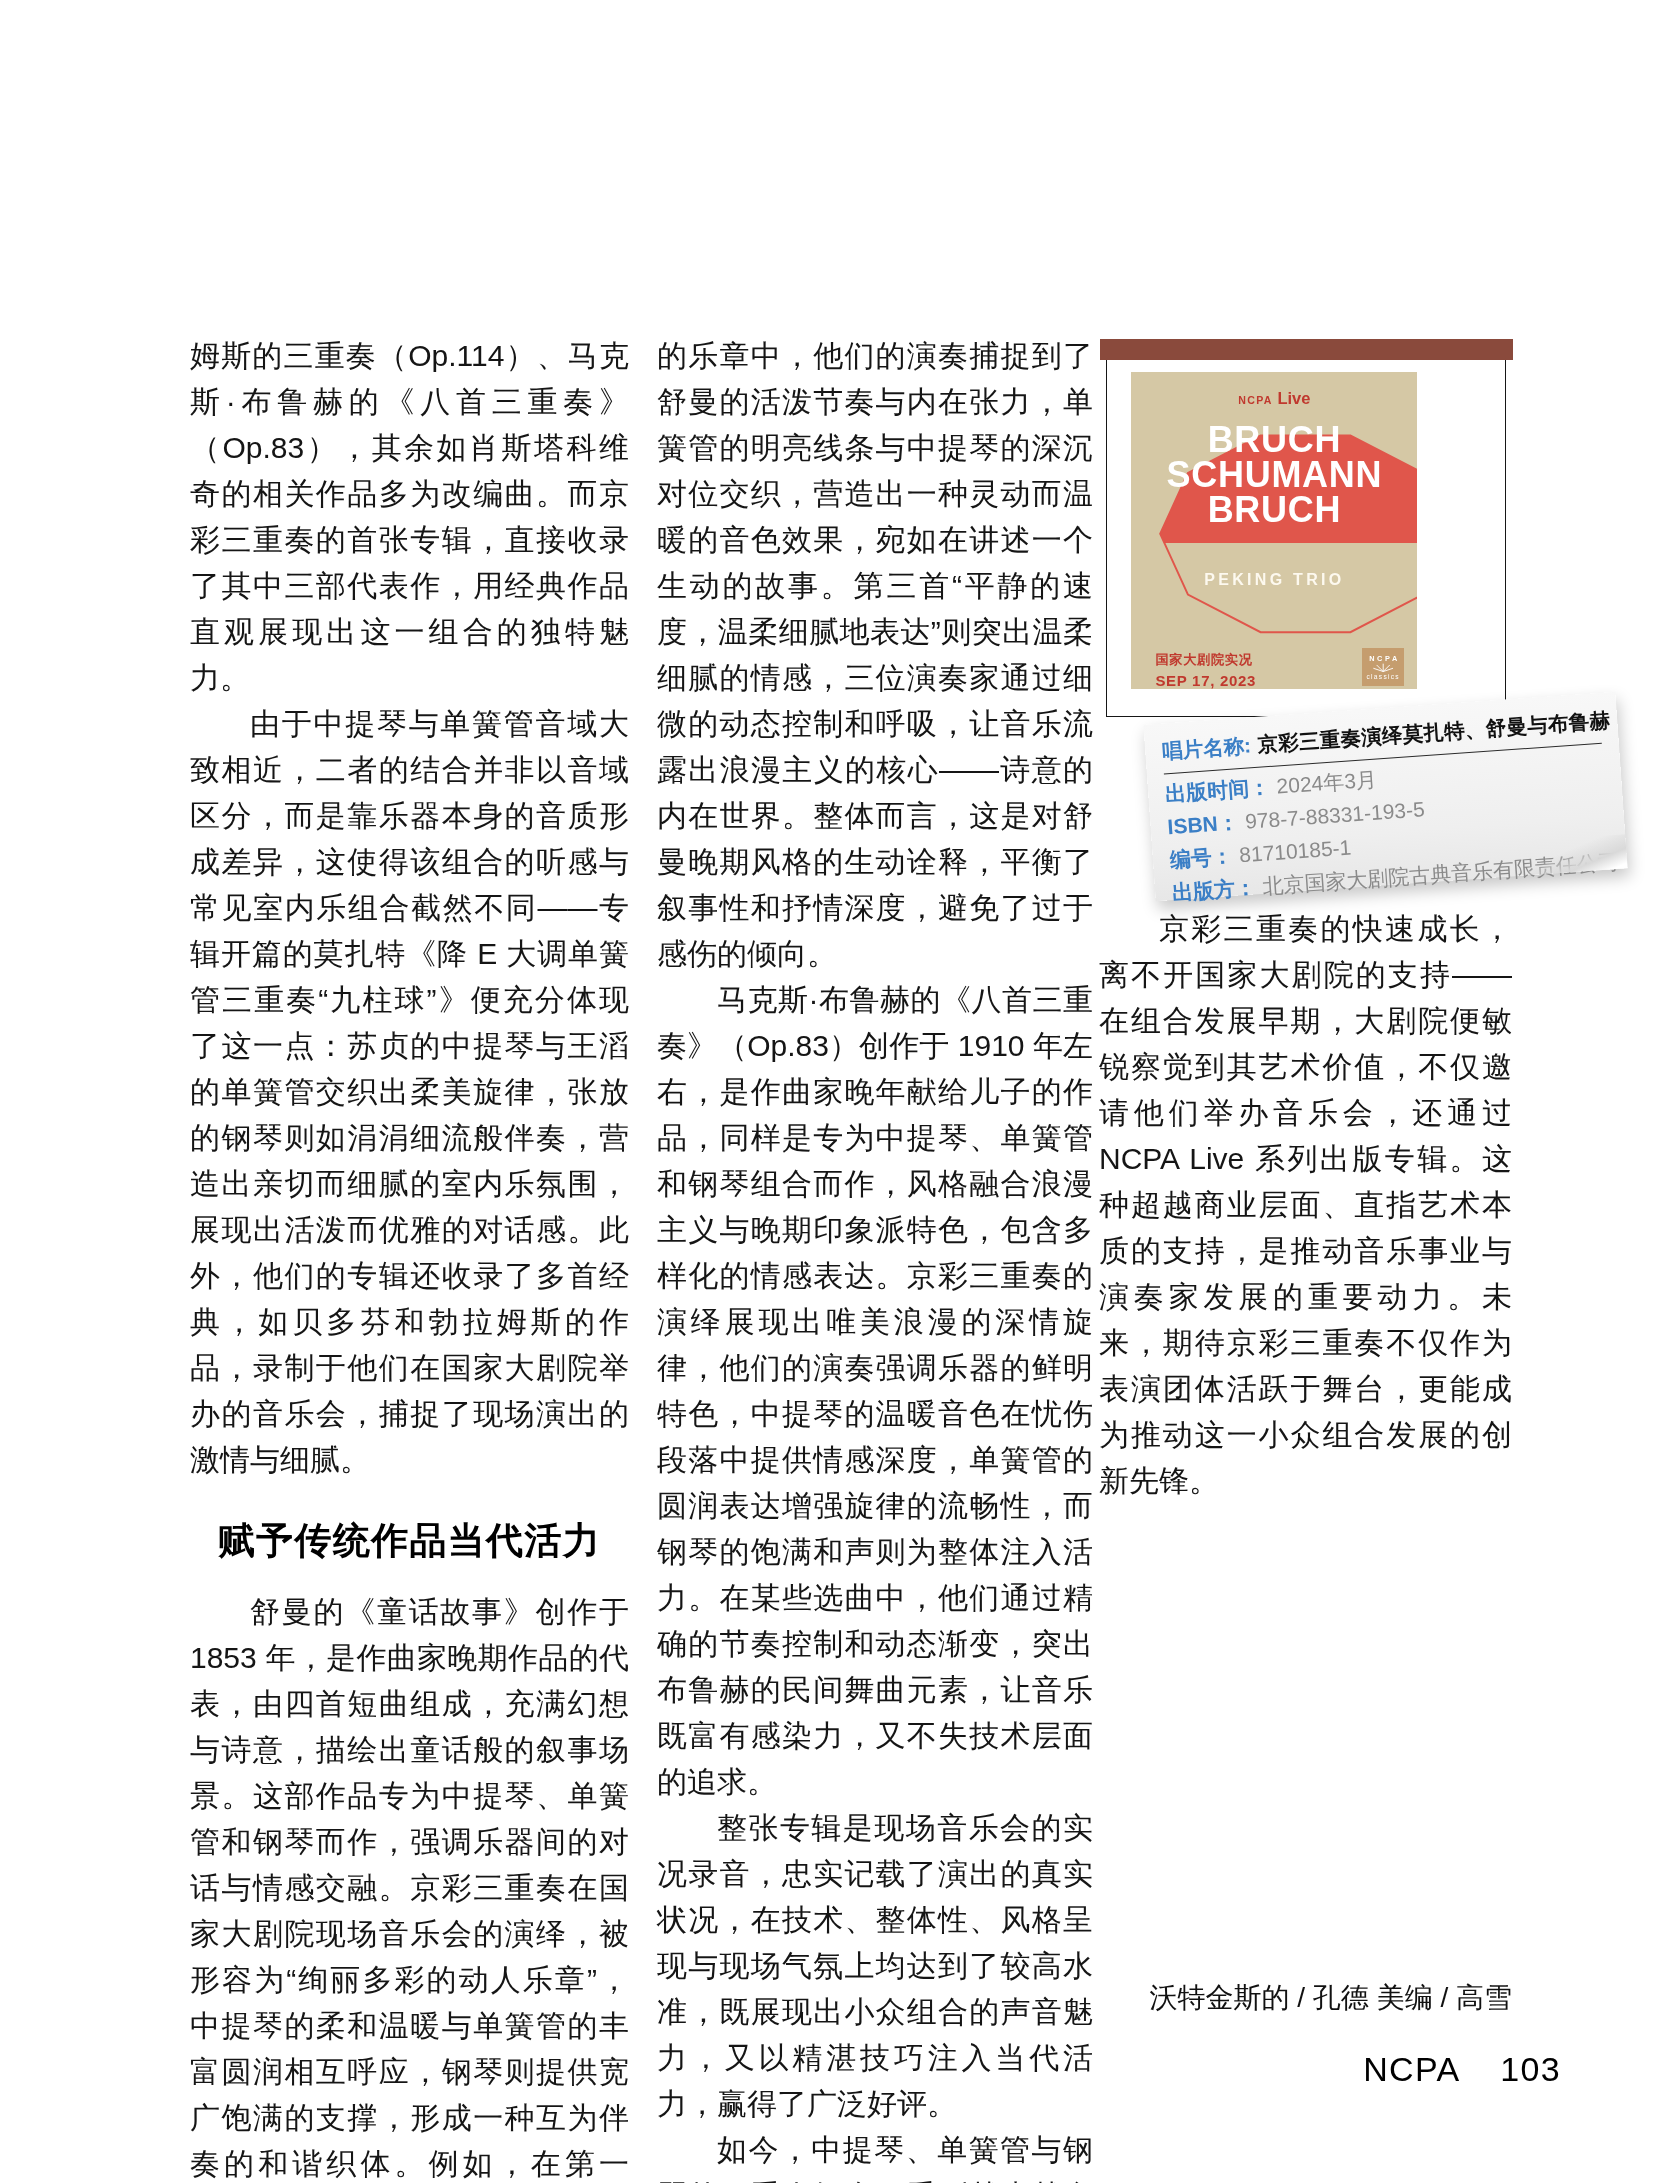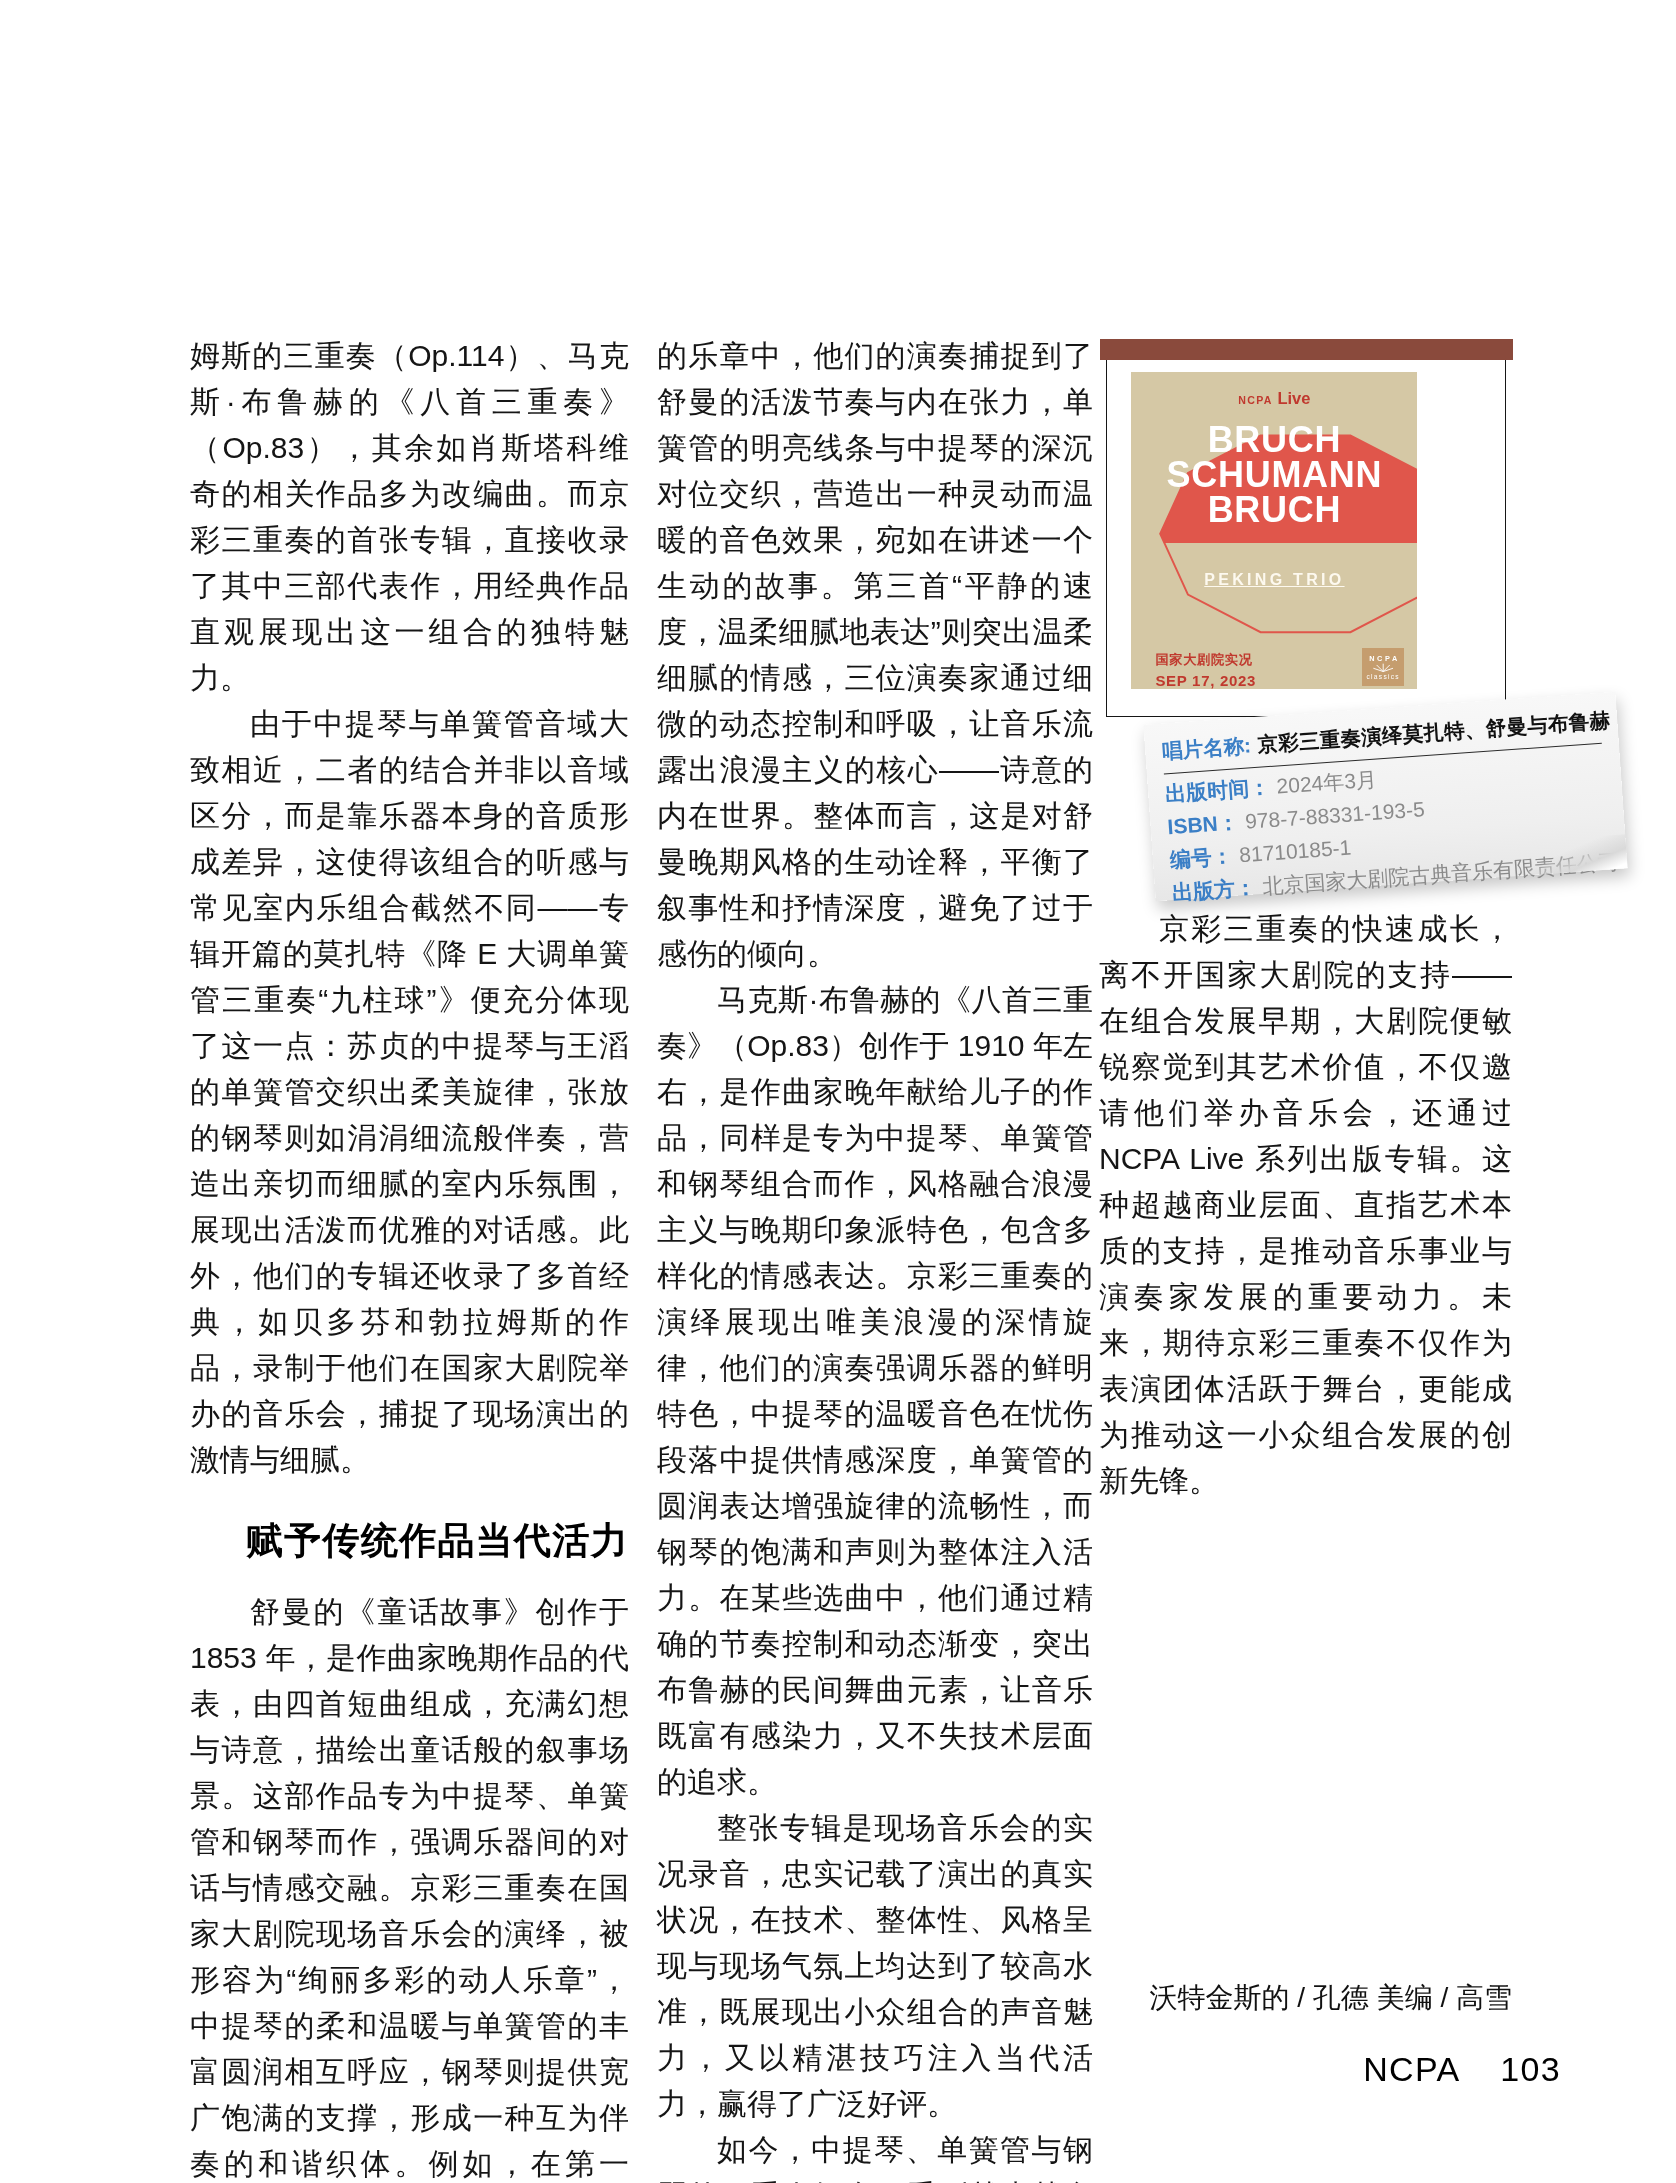--- a/index.html
+++ b/index.html
@@ -39,7 +39,7 @@
   .album-title{position:absolute;left:0;top:50px;width:100%;text-align:center;
     color:#ffffff;font-weight:bold;font-size:36px;line-height:35px;letter-spacing:0.7px;}
   .artist{position:absolute;left:0;top:199px;width:100%;text-align:center;
-    color:#fdf9ef;font-size:16px;font-weight:bold;letter-spacing:3.3px;text-decoration:underline;}
+    color:#fdf9ef;font-size:16px;font-weight:bold;letter-spacing:3.3px;}
   .venue-block{position:absolute;left:24px;top:279px;color:#c0392e;text-align:left;}
   .venue{font-size:13.2px;font-weight:bold;letter-spacing:0.7px;}
   .date{font-size:15px;font-weight:bold;margin-top:2.6px;letter-spacing:0.7px;}

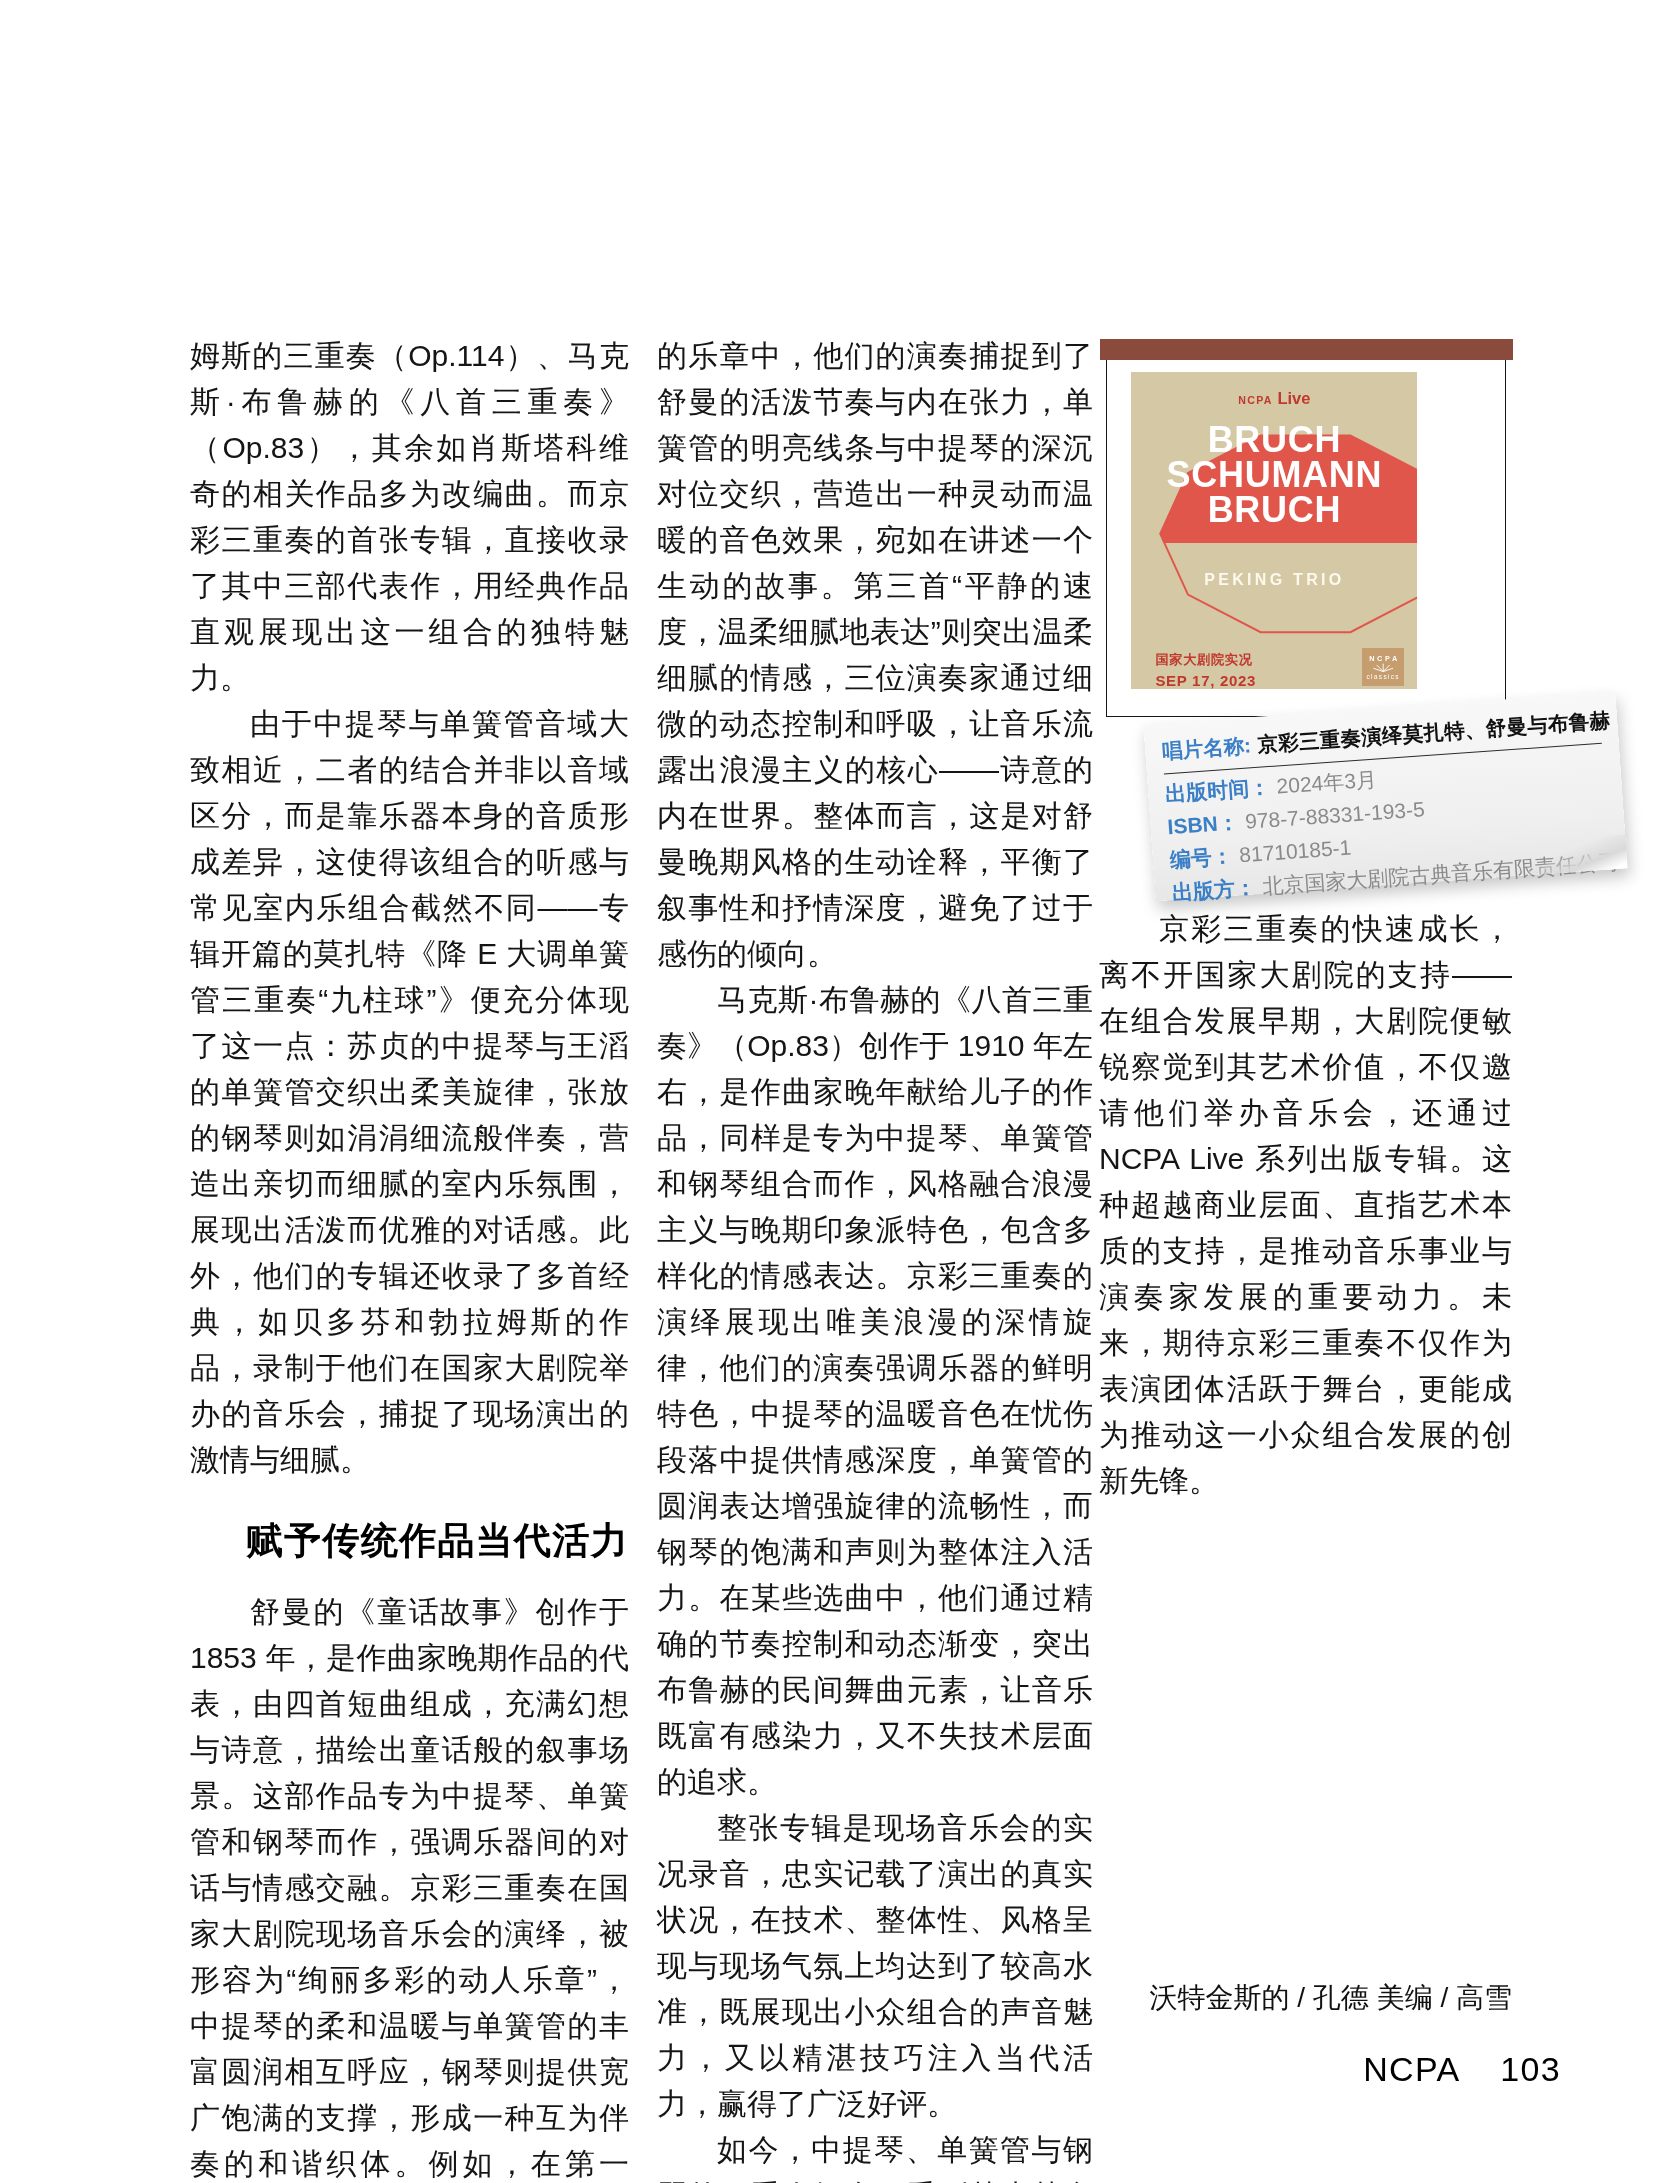--- a/index.html
+++ b/index.html
@@ -17,7 +17,7 @@
   #col2{left:657px;width:436px;}
   #col3{left:1099px;top:906px;width:413px;}
   .heading{font-size:37px;font-weight:bold;line-height:48px;
-           margin:34px 0 24px 0;letter-spacing:1.3px;text-align:right;color:#000;}
+           margin:34px 0 24px 0;letter-spacing:1.3px;text-align:center;color:#000;}
   
   .credit{position:absolute;left:1099px;top:1981px;width:413px;
     text-align:right;font-size:28px;line-height:33px;color:#111;}

